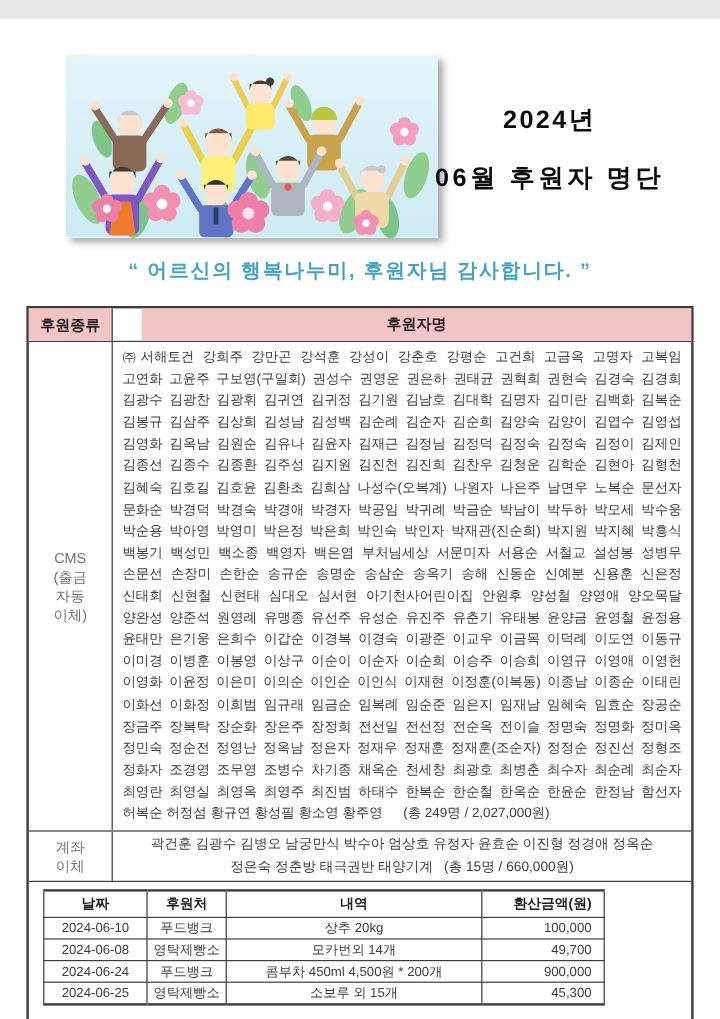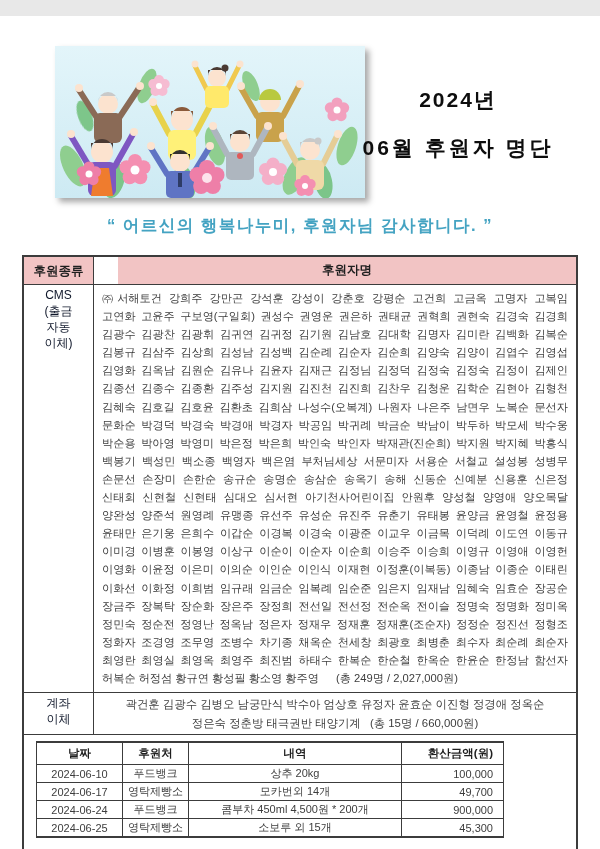--- a/index.html
+++ b/index.html
@@ -33,8 +33,8 @@
   .trow:first-child { border-top:none;gap:24px; }
   .label-col {
     flex:0 0 70px; border-right:1px solid #3c3c3c;
-    display:flex; flex-direction:column; align-items:center;
-    font-size:12px; line-height:16px; color:#0f172a; text-align:center; padding:2px 0;
+    display:flex; flex-direction:column; justify-content:center; align-items:center;
+    font-size:12px; line-height:16px; color:#737373; text-align:center; padding:2px 0;
   }
   .content-col { flex:1; min-width:0; }
   .thead-row .hcell {

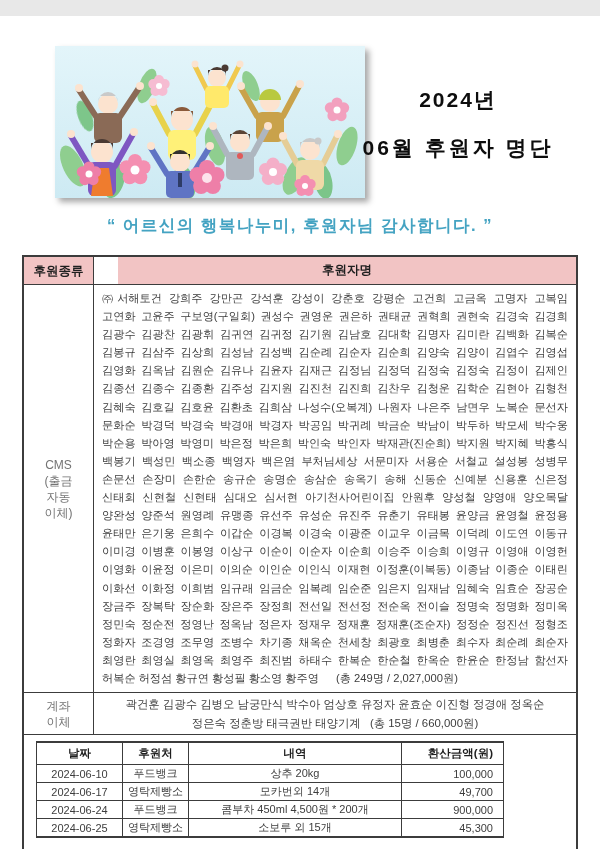--- a/index.html
+++ b/index.html
@@ -340,7 +340,7 @@
               <td class="c-amt">100,000</td>
             </tr>
             <tr>
-              <td class="c-date">2024-06-17</td>
+              <td class="c-date">2024-06-08</td>
               <td class="c-donor">영탁제빵소</td>
               <td class="c-desc">모카번외 14개</td>
               <td class="c-amt">49,700</td>

